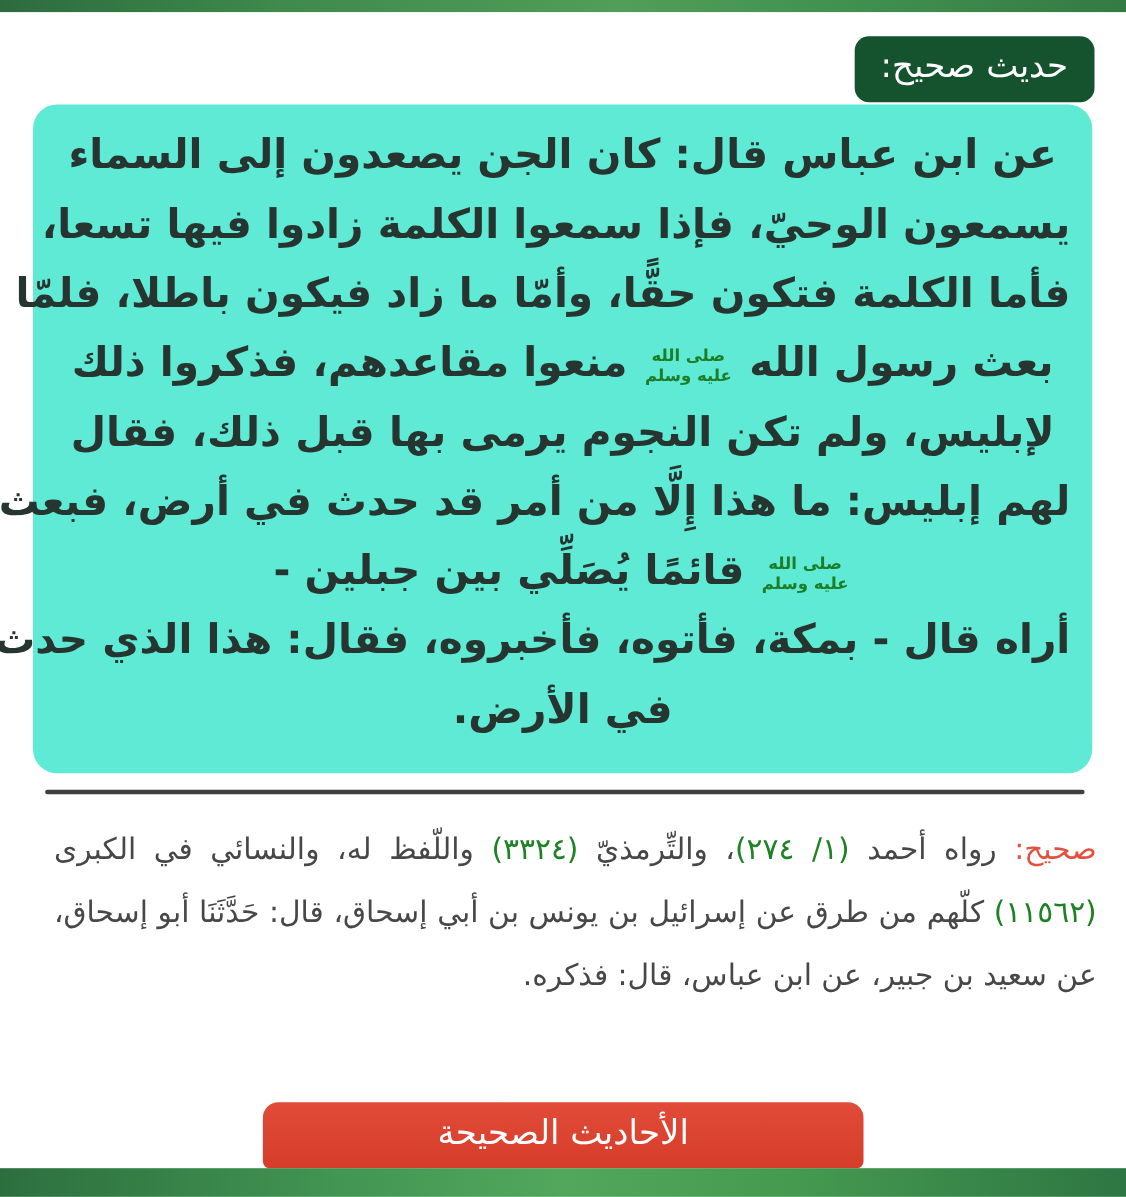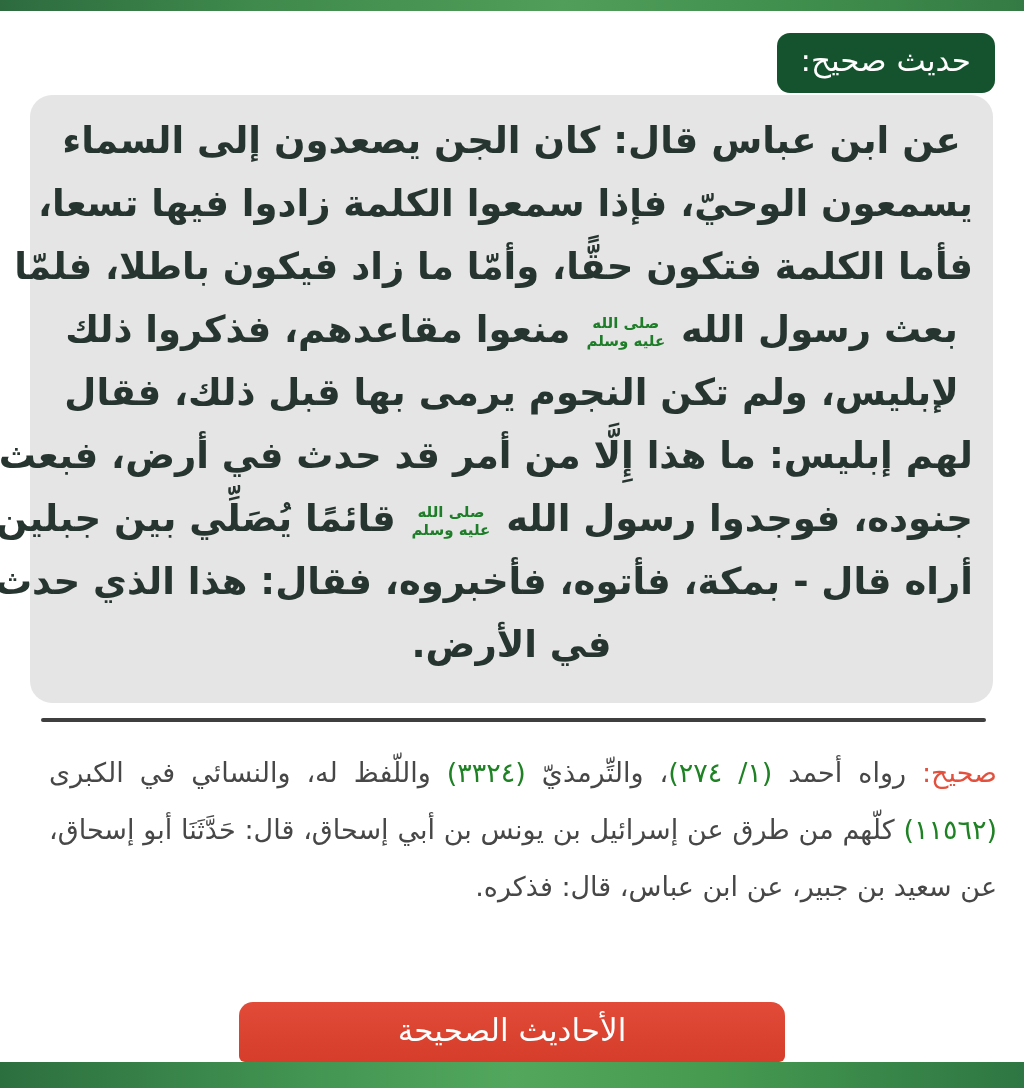--- a/index.html
+++ b/index.html
@@ -34,7 +34,7 @@
   .hadith-box {
     position: absolute; top: 95px; left: 30px;
     width: 963px; height: 608px;
-    background: #e5e5e5;
+    background: #5eead4;
     border-radius: 22px;
     padding: 14px 20px 0 20px;
     direction: rtl;

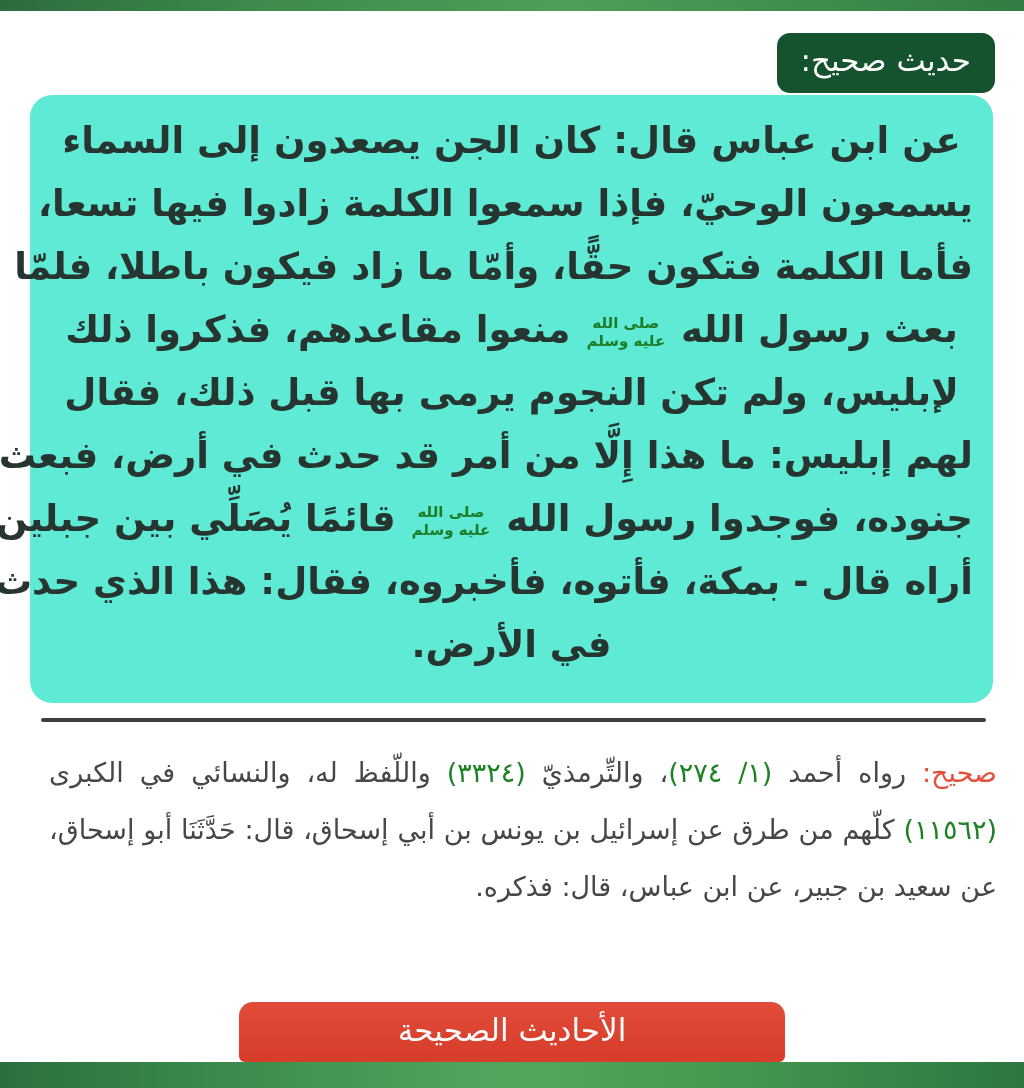--- a/index.html
+++ b/index.html
@@ -122,7 +122,7 @@
         </span><span> منعوا مقاعدهم، فذكروا ذلك</span></p>
     <p class="hline"><span>لإبليس، ولم تكن النجوم يرمى بها قبل ذلك، فقال</span></p>
     <p class="hline"><span>لهم إبليس: ما هذا إِلَّا من أمر قد حدث في أرض، فبعث</span></p>
-    <p class="hline"><span>جنوده، فوجدوا رسول الله </span><span class="saw">
+    <p class="hline"><span class="saw">
           <span>صلى الله</span>
           <span>عليه وسلم</span>
         </span><span> قائمًا يُصَلِّي بين جبلين -</span></p>

